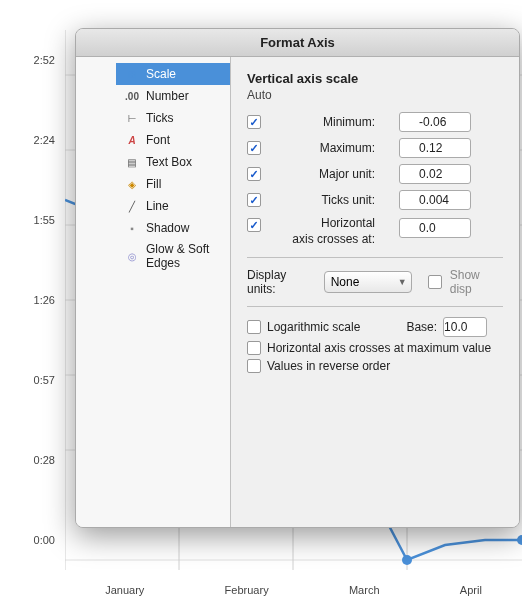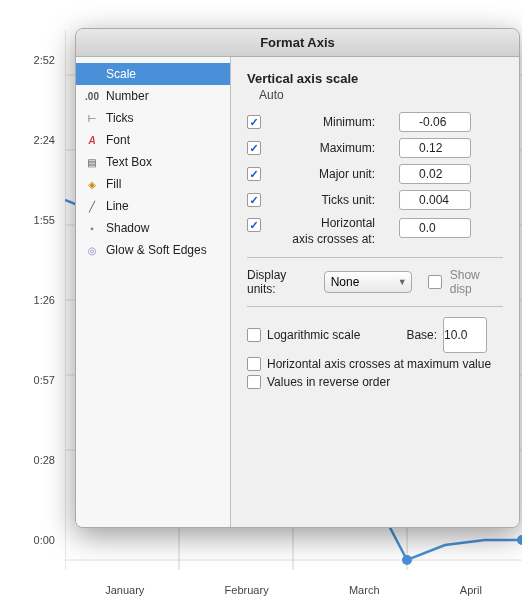--- a/index.html
+++ b/index.html
@@ -108,6 +108,7 @@
       color: #222;
       font-size: 12px;
       gap: 6px;
+      margin-left: 40px;
     }
     .sidebar-item.selected {
       background: #4a90d9;

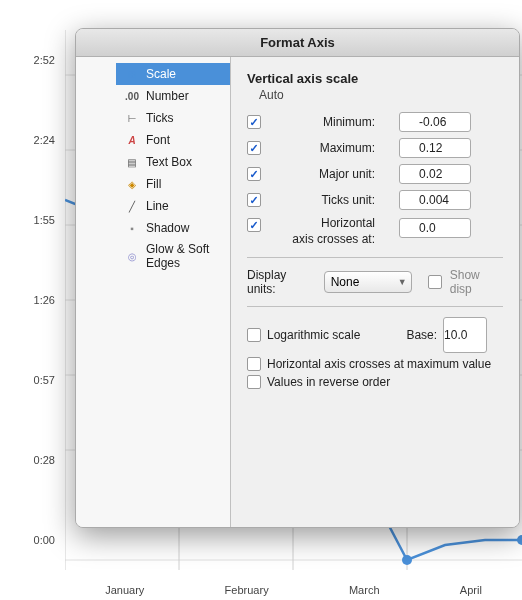--- a/index.html
+++ b/index.html
@@ -143,7 +143,6 @@
       font-size: 12px;
       color: #444;
       margin-bottom: 10px;
-      margin-left: 12px;
     }
 
     .field-row {

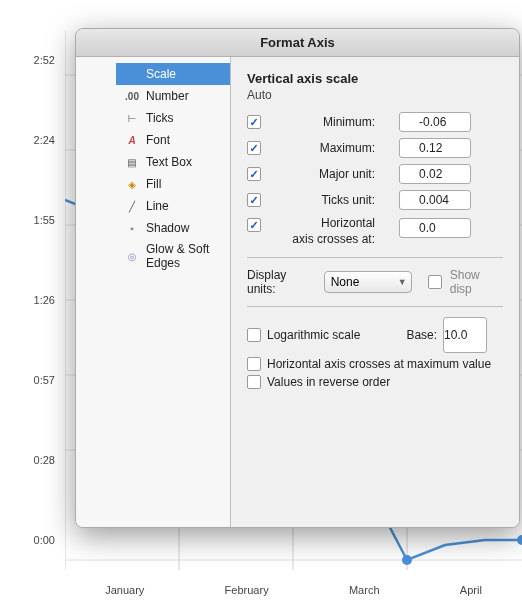--- a/index.html
+++ b/index.html
@@ -252,7 +252,7 @@
     }
     .base-input {
       width: 40px;
-      height: 36px;
+      height: 20px;
       border: 1px solid #aaa;
       border-radius: 3px;
       background: white;

